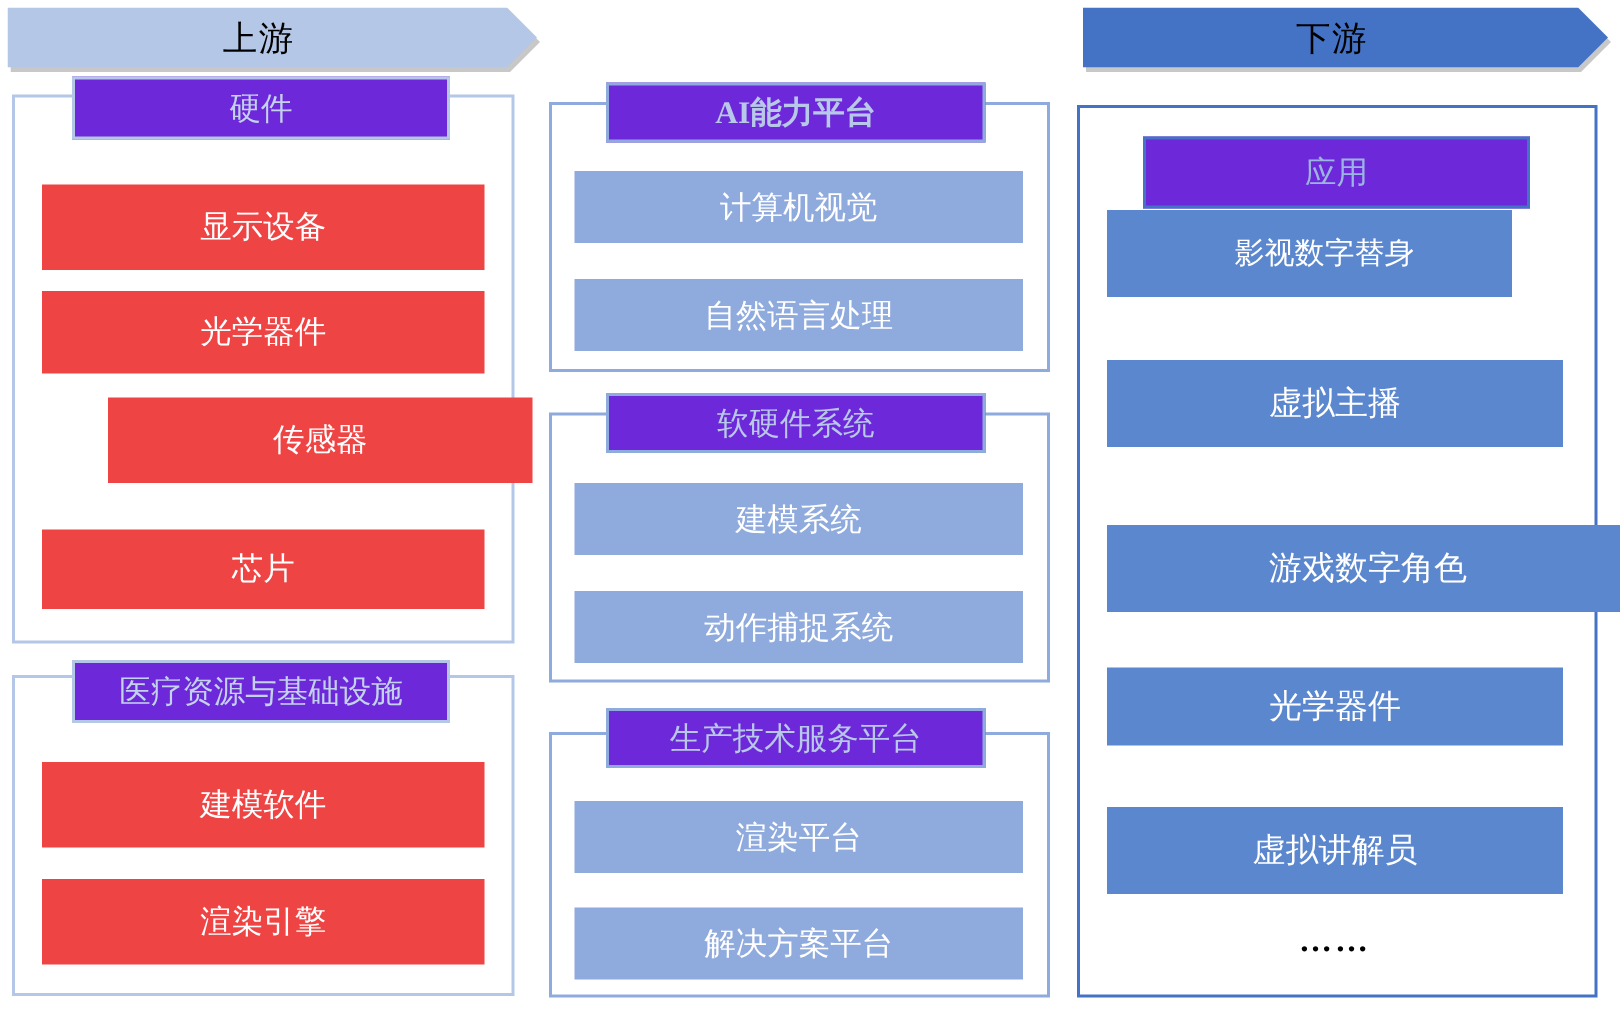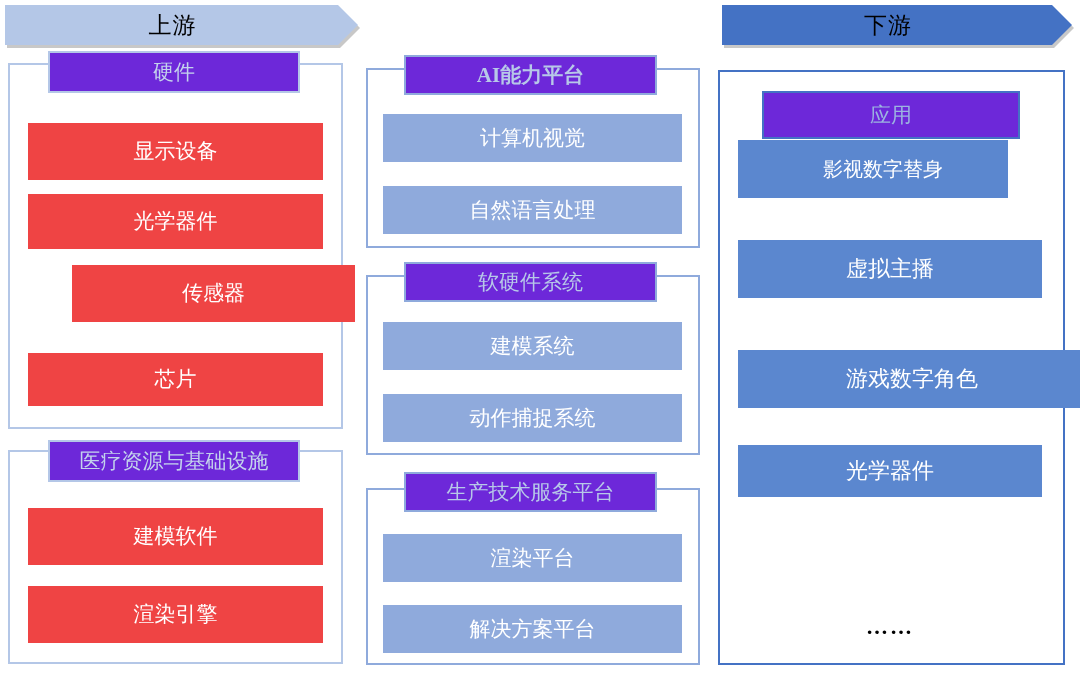--- a/index.html
+++ b/index.html
@@ -177,6 +177,9 @@
   <div class="chip dark" style="left:738px;top:445px;width:304px;height:52px;font-size:22px;">
     <span>光学器件</span>
   </div>
+  <div class="chip dark" style="left:738px;top:538px;width:304px;height:58px;font-size:22px;">
+    <span>虚拟讲解员</span>
+  </div>
   <div class="ellipsis" style="left:738px;top:612px;width:304px;height:30px;font-size:22px;">
     <span>……</span>
   </div>

